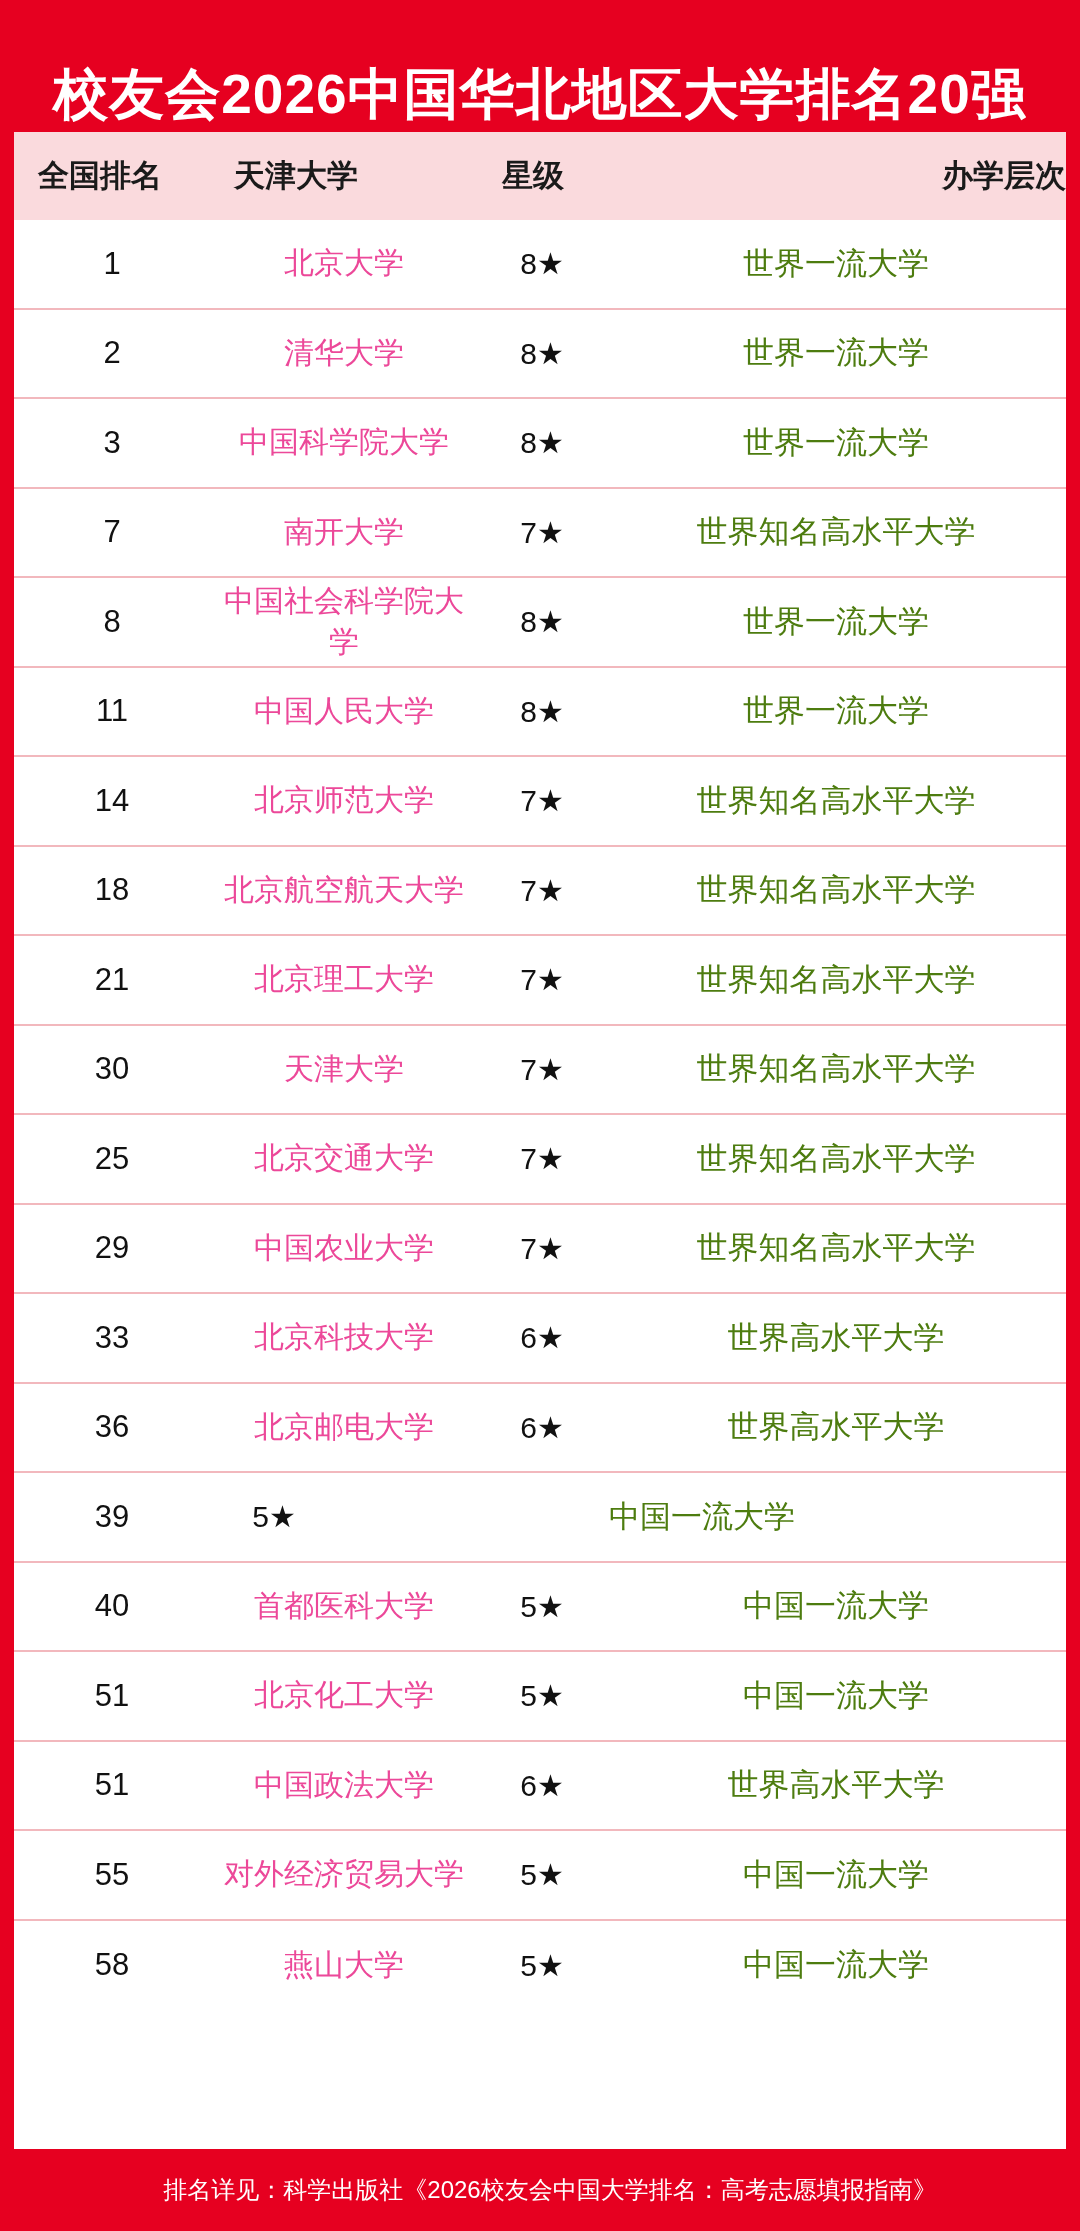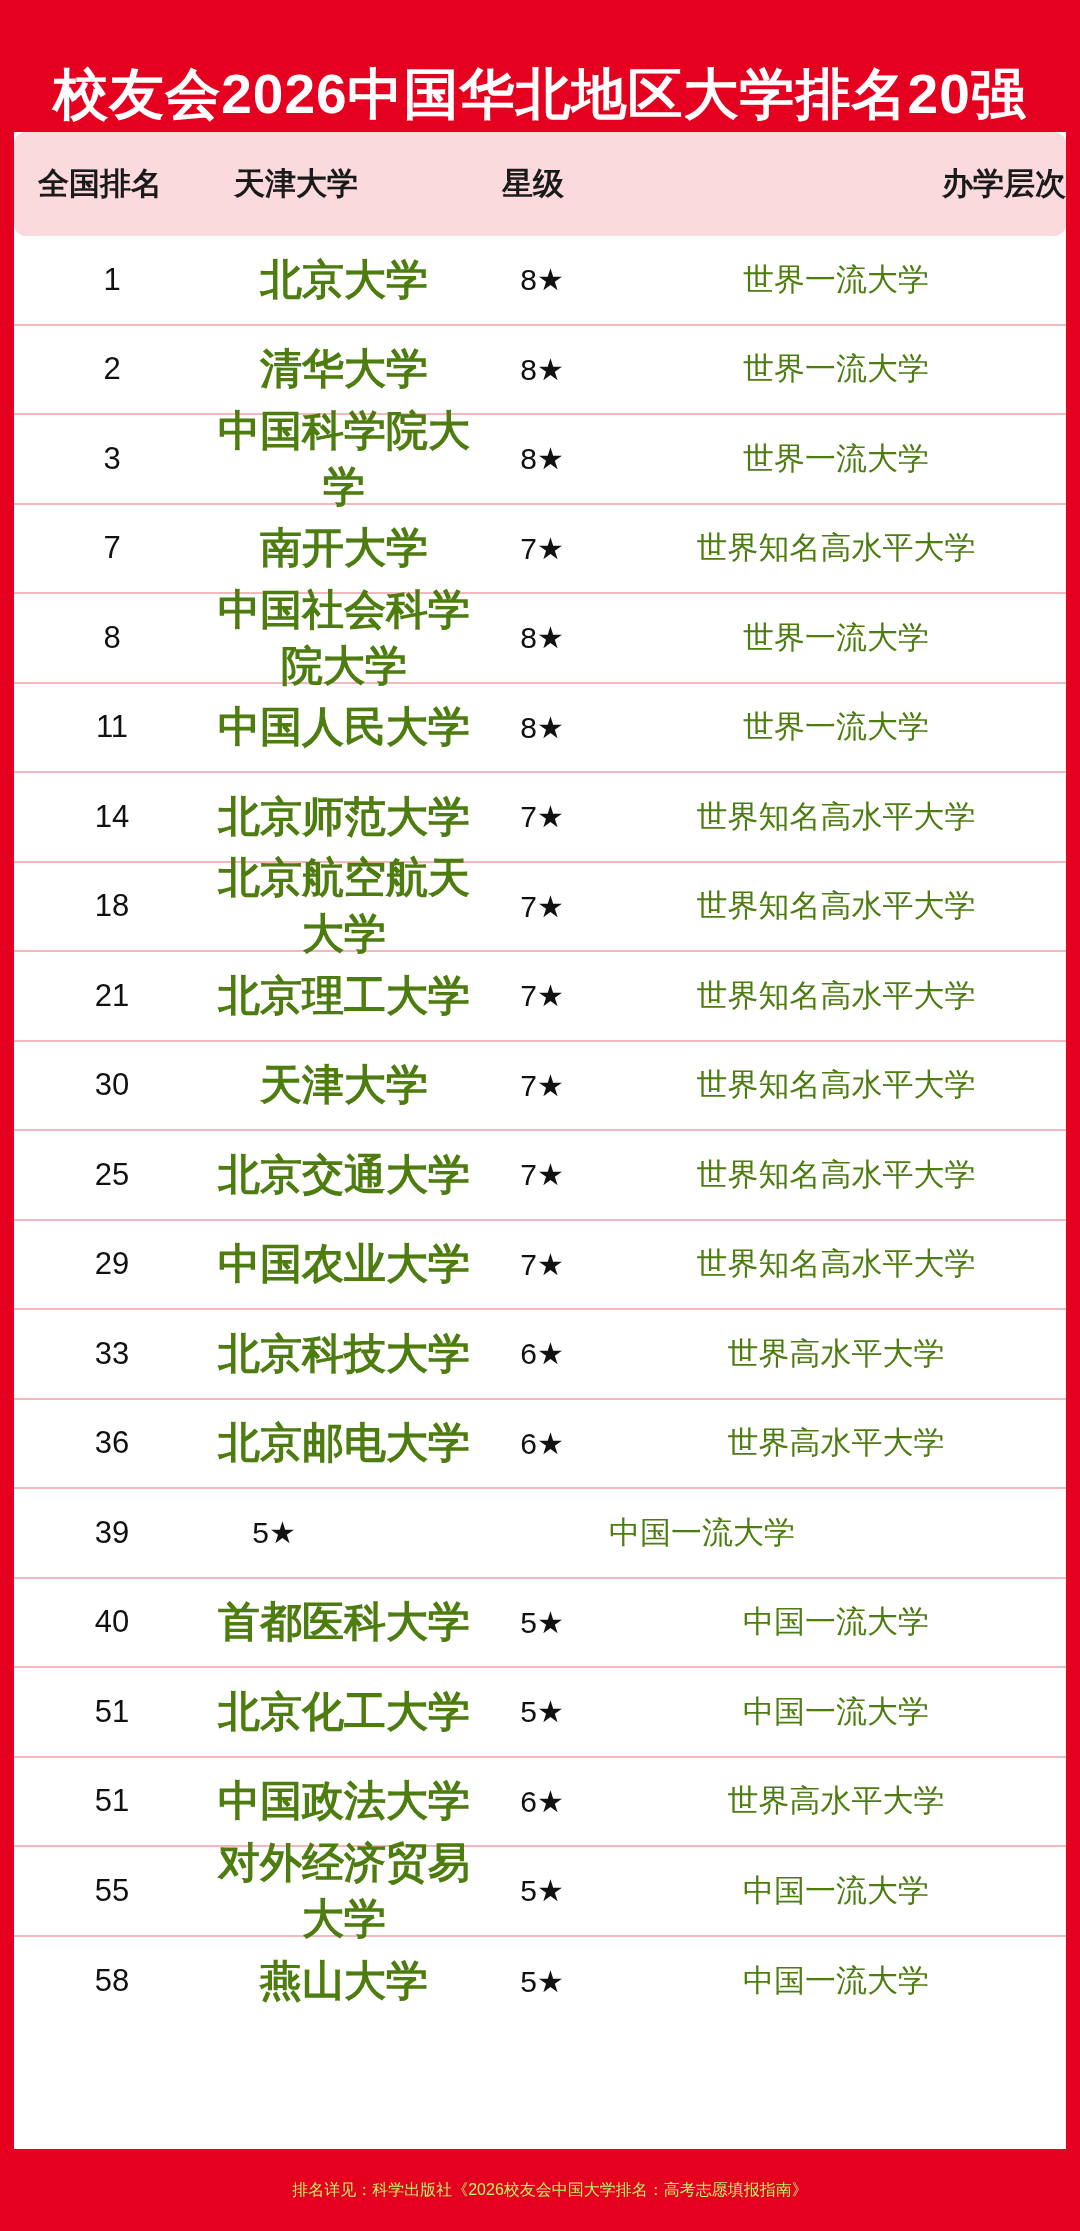--- a/index.html
+++ b/index.html
@@ -50,9 +50,8 @@
   }
   .header-row {
     background: #fadadd;
-    height: 104px;
+    height: 88px;
     border-bottom: none;
-    border-radius: 12px;
   }
   .data-row {
     height: 89.5px;

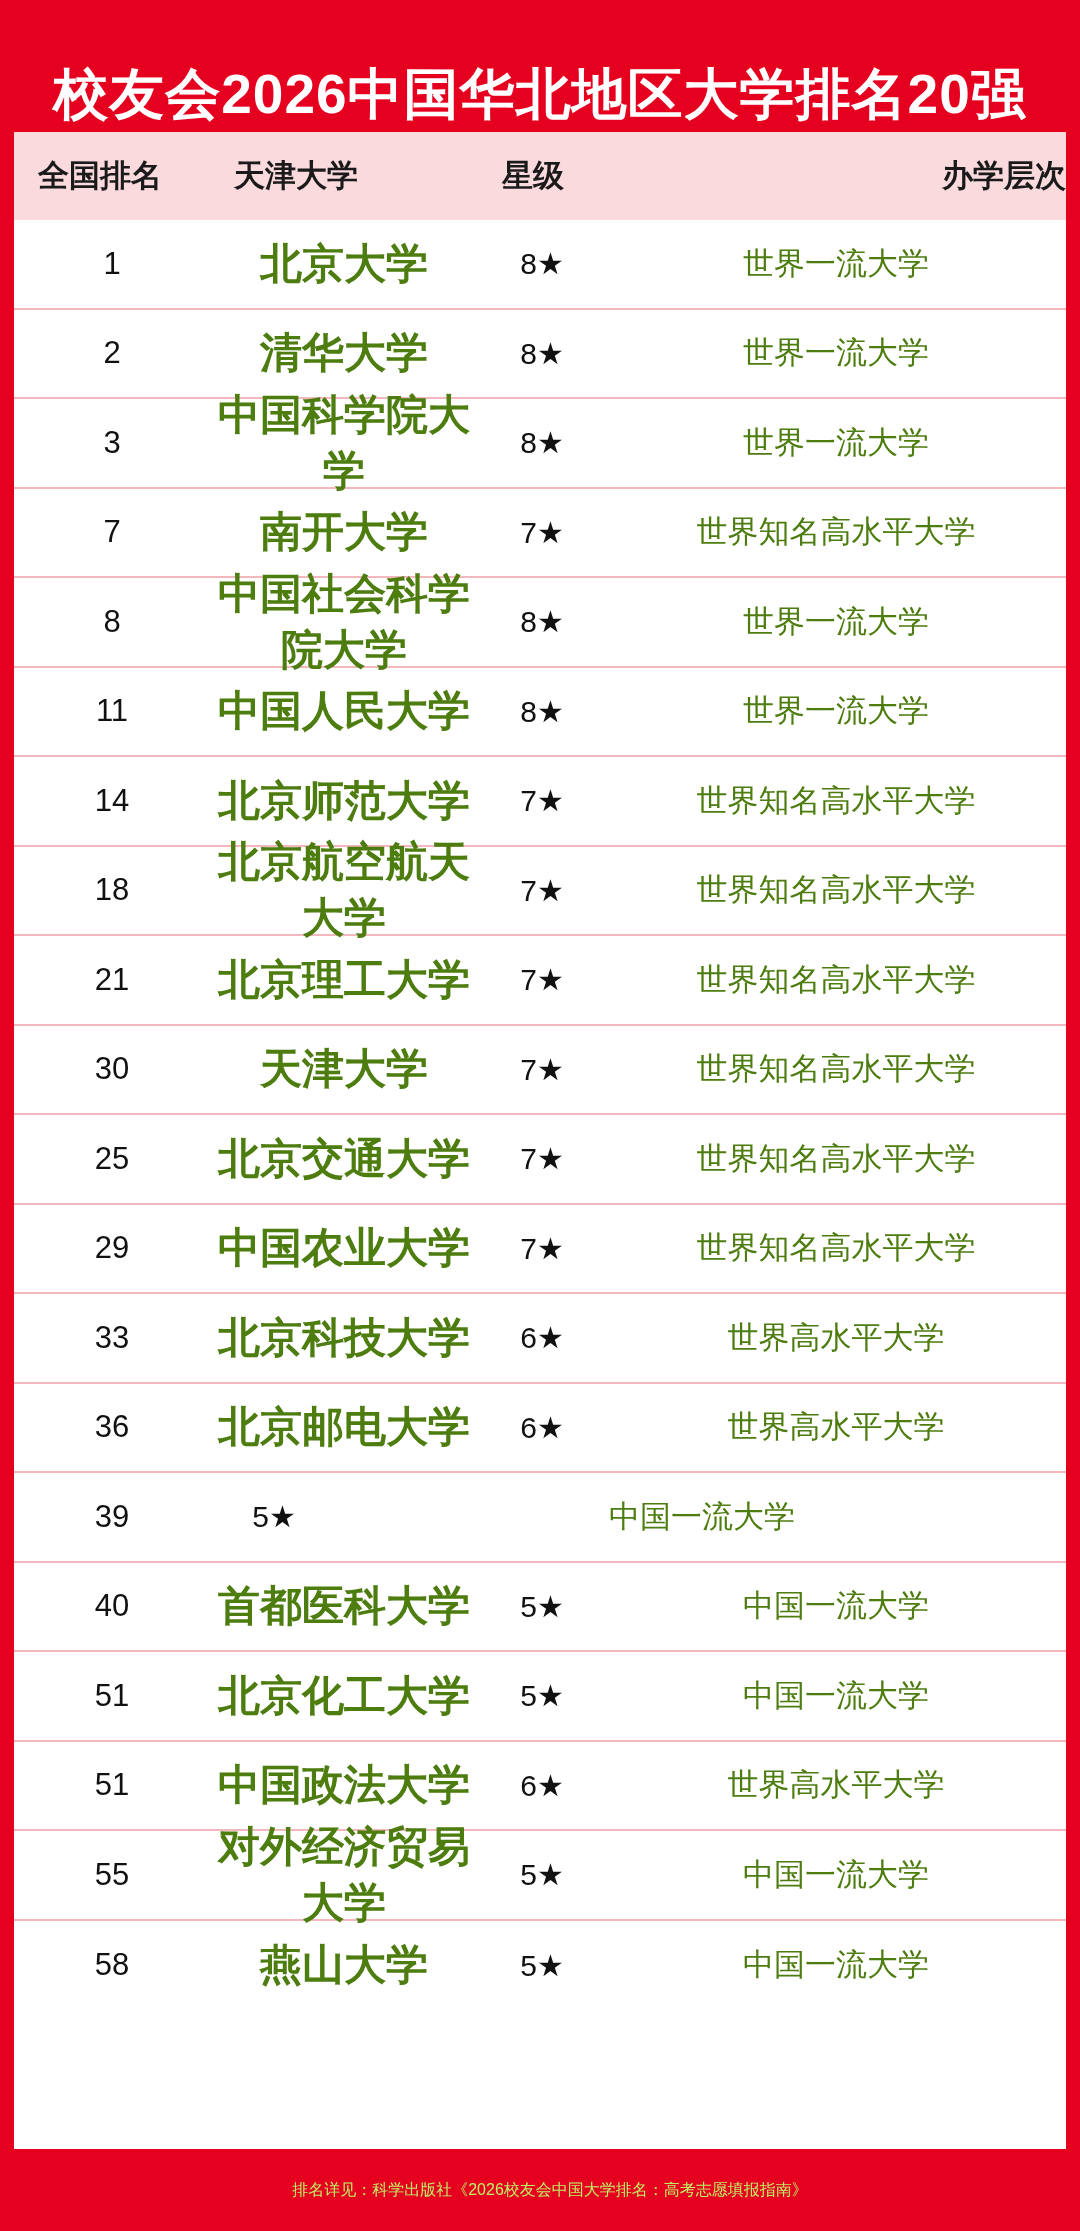--- a/index.html
+++ b/index.html
@@ -96,9 +96,8 @@
     color: #111111;
   }
   .data-row .c-name {
-    font-size: 42px;
-    color: #4d7c0f;
-    font-weight: bold;
+    font-size: 30px;
+    color: #ec4899;
   }
   .data-row .c-star {
     font-size: 30px;

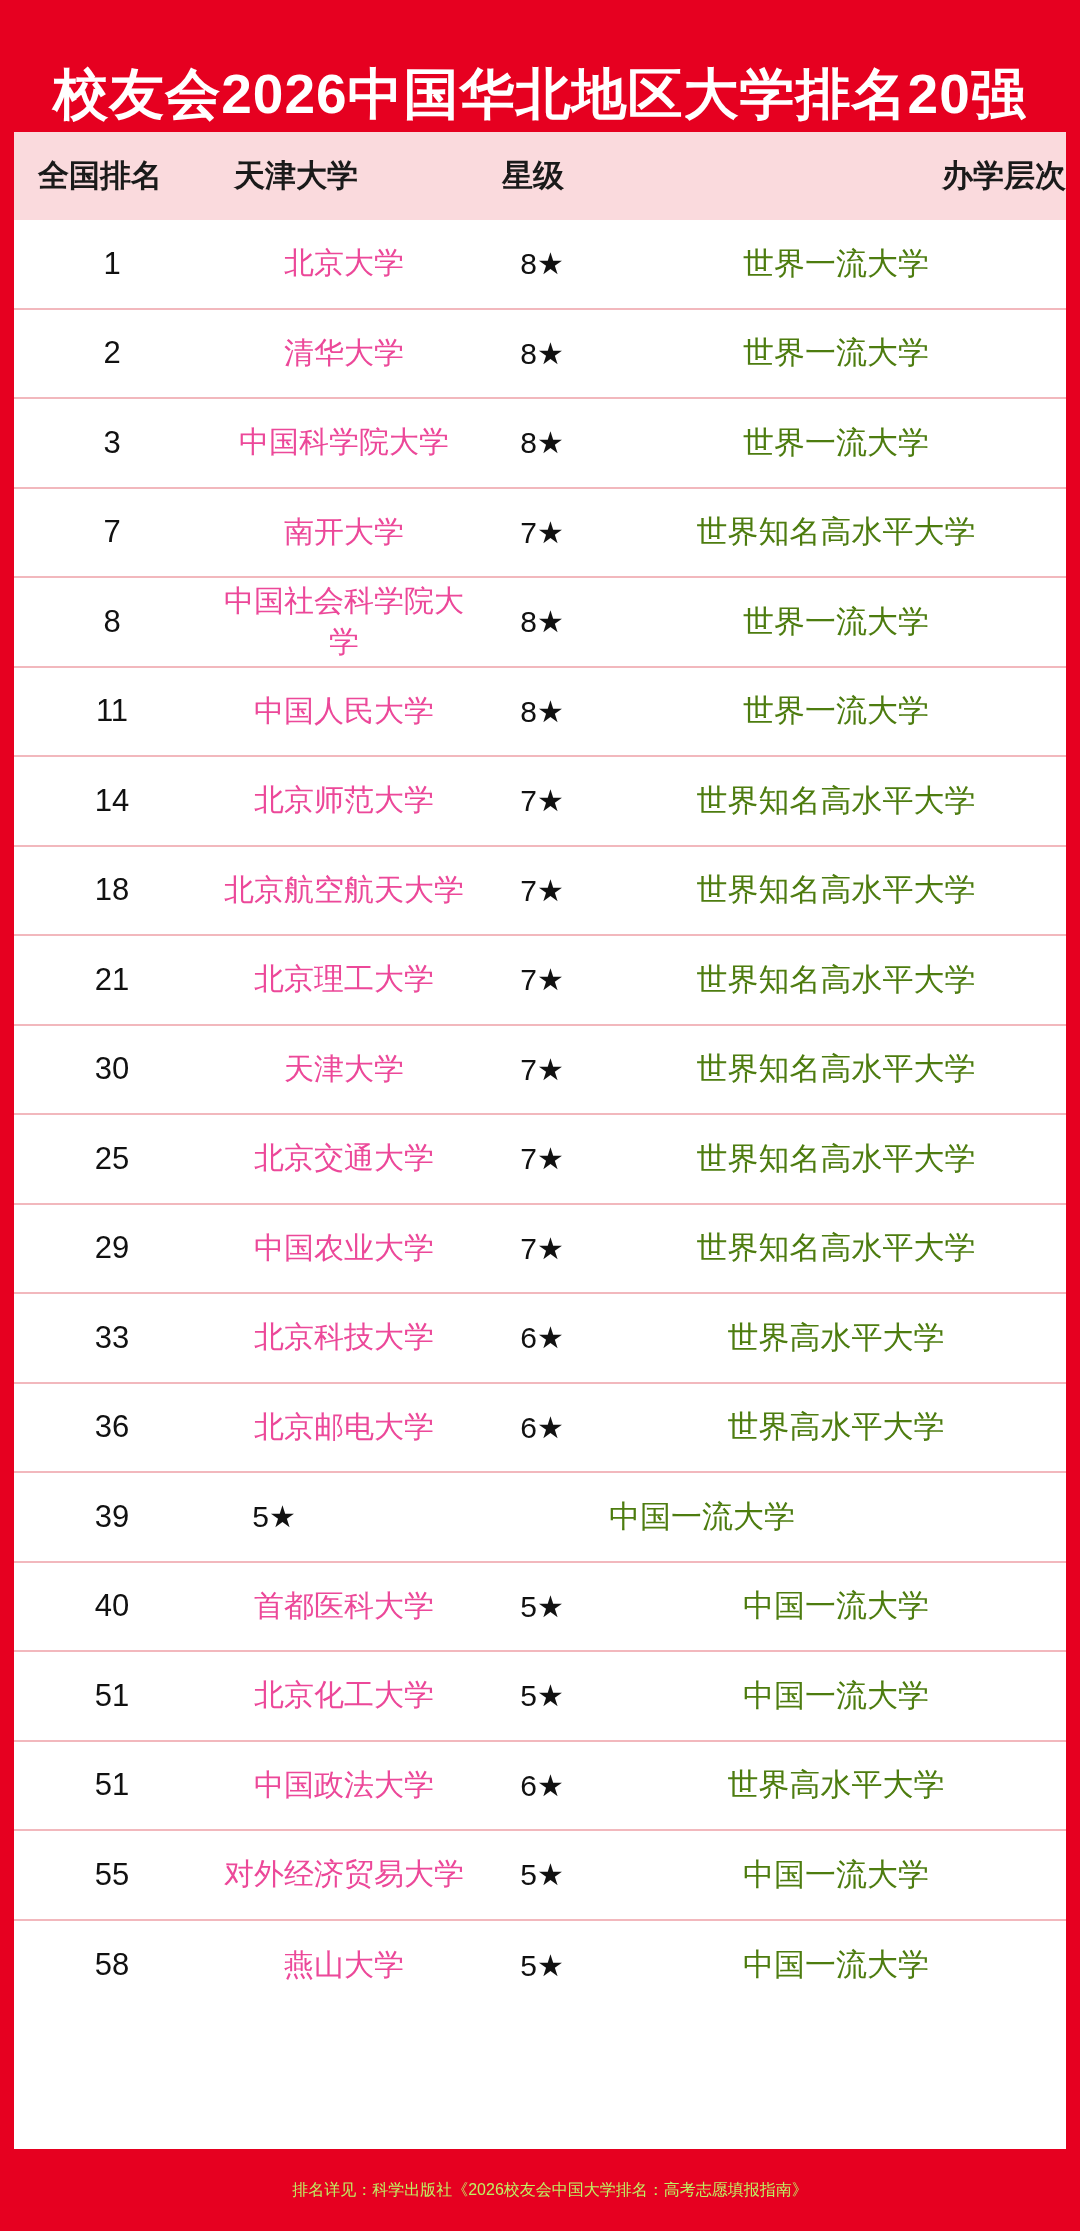--- a/index.html
+++ b/index.html
@@ -116,8 +116,8 @@
     background: #e60020;
   }
   .footer-text {
-    color: #bef264;
-    font-size: 16px;
+    color: #ffffff;
+    font-size: 24px;
     white-space: nowrap;
     margin-left: 20px;
   }

